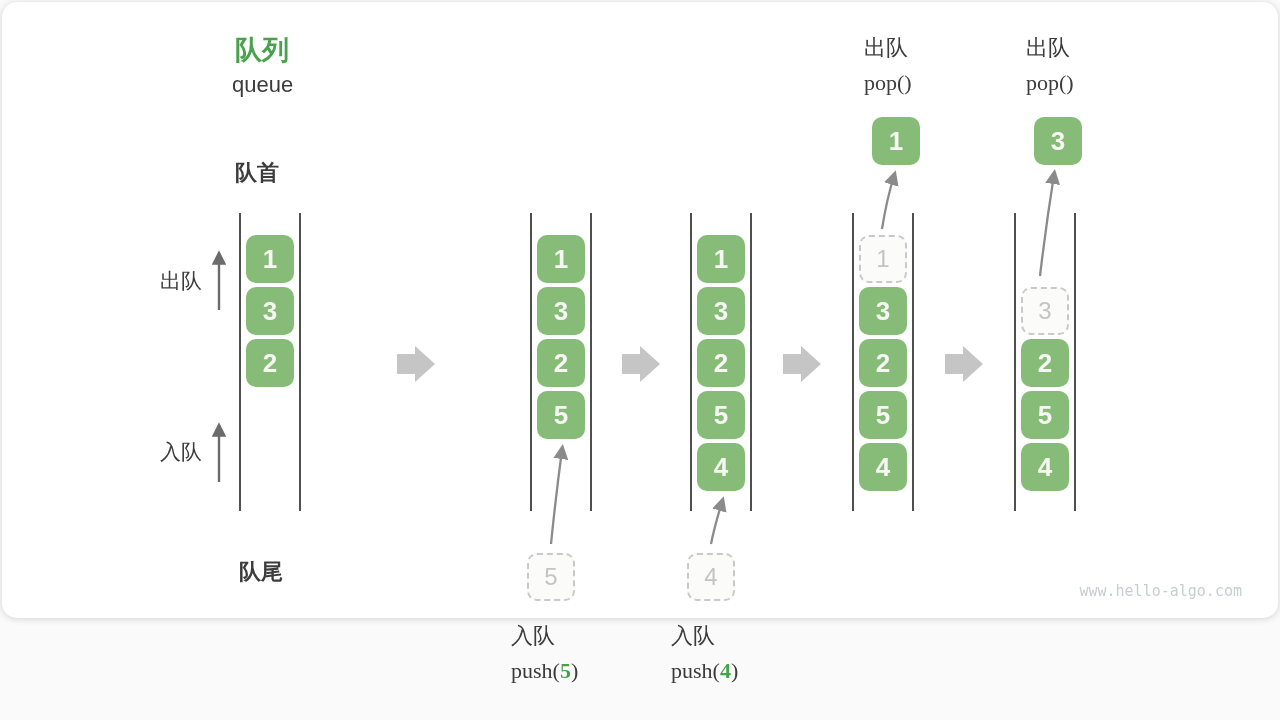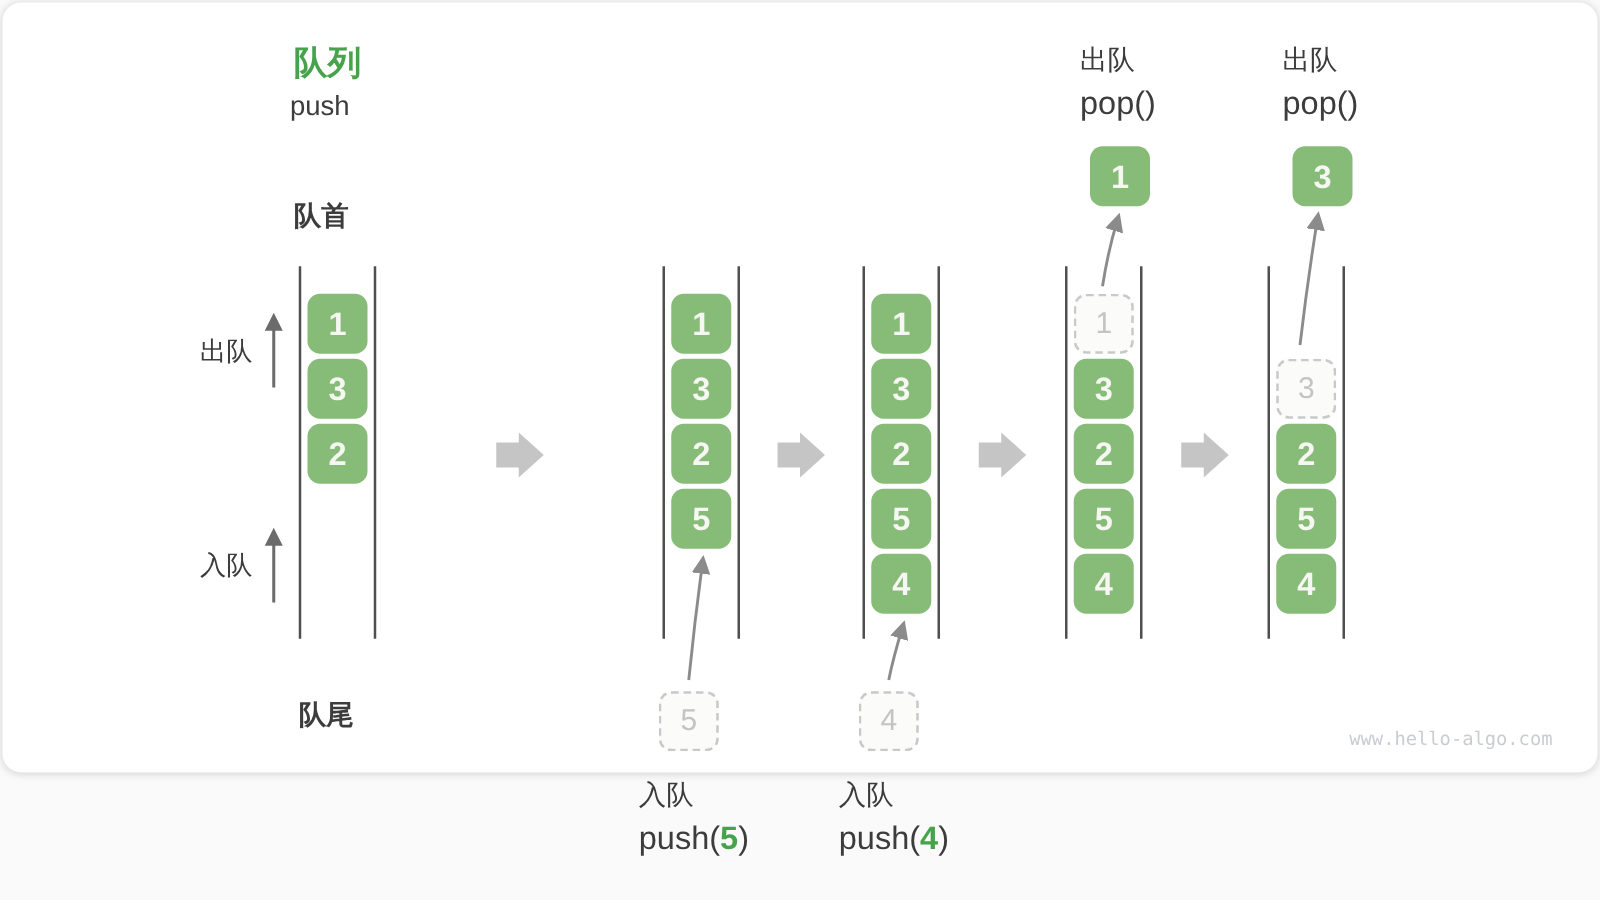--- a/index.html
+++ b/index.html
@@ -66,7 +66,7 @@
 <div class="card">
 
   <div class="title-zh">队列</div>
-  <div class="title-en">push</div>
+  <div class="title-en">queue</div>
 
   <div class="bold-label" style="left:233px;top:156px;">队首</div>
   <div class="bold-label" style="left:237px;top:542px;margin-top:13px;">队尾</div>

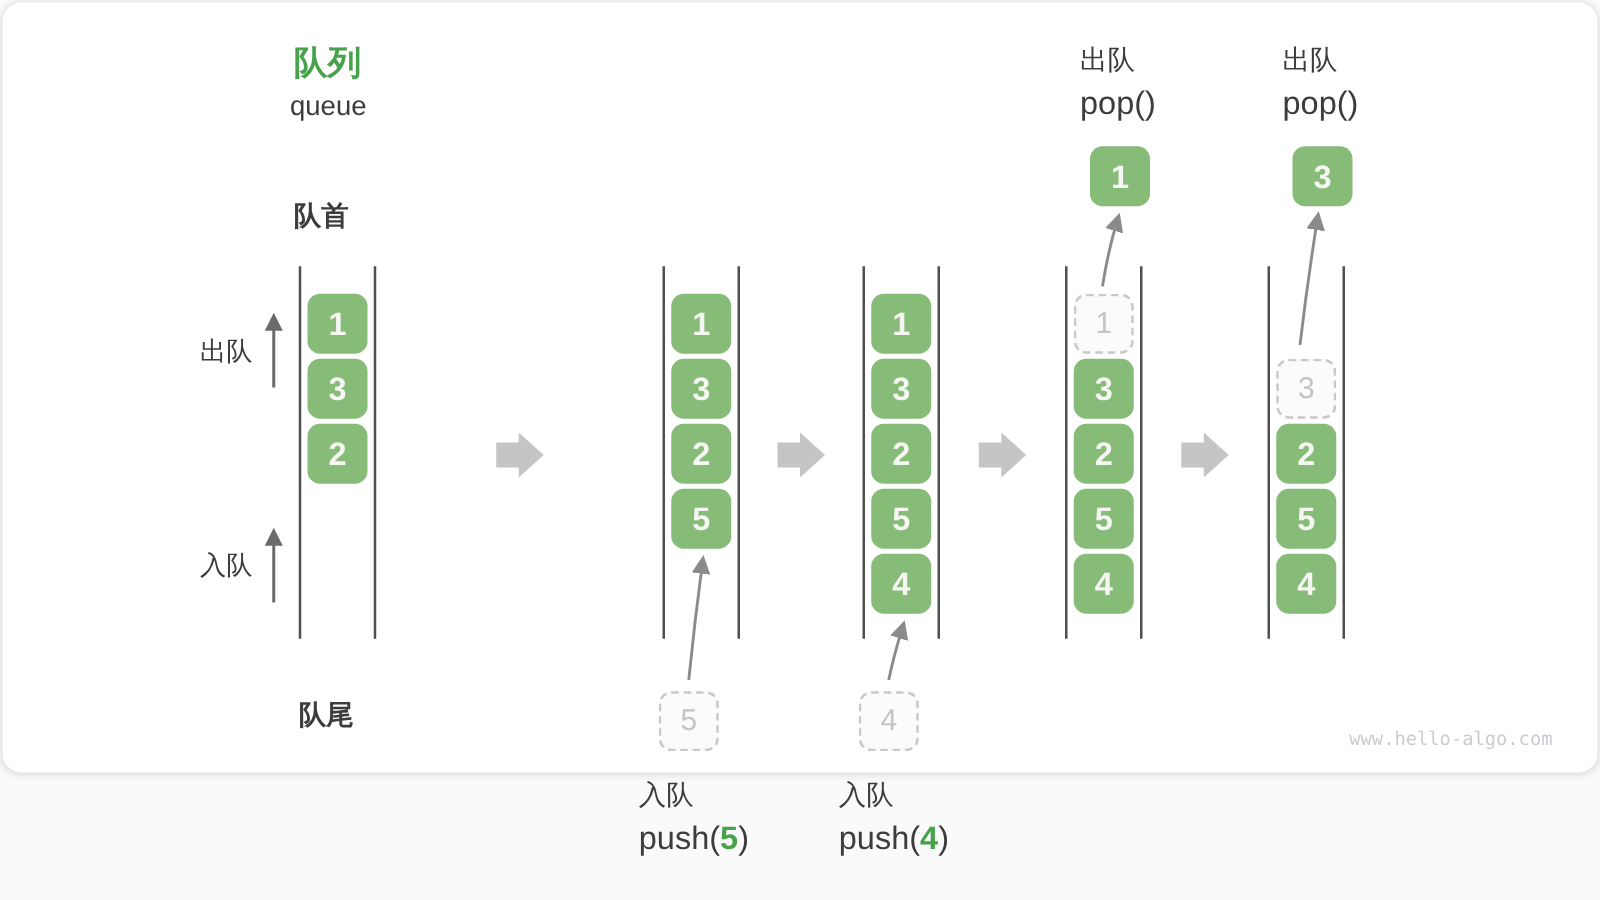--- a/index.html
+++ b/index.html
@@ -52,7 +52,7 @@
     color:#c4c4c4;font-weight:400;font-size:24px;
   }
   .anno{position:absolute;font-size:22px;line-height:35px;color:var(--text-dark);white-space:nowrap;}
-  .anno .code{font-family:Liberation Sans, sans-serif;font-size:26px;}
+  .anno .code{font-family:Liberation Serif, serif;font-size:22px;}
   .anno .arg{color:var(--accent);font-weight:bold;}
   .footer{
     position:absolute;right:36px;bottom:18px;

